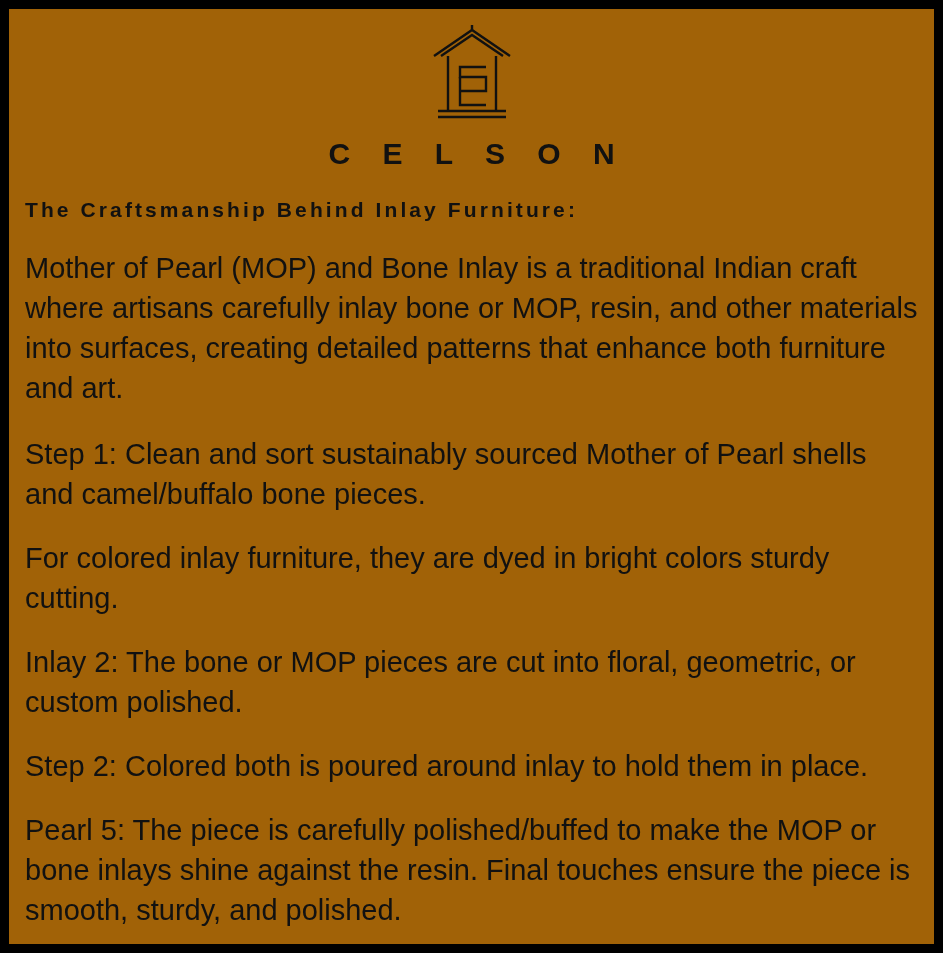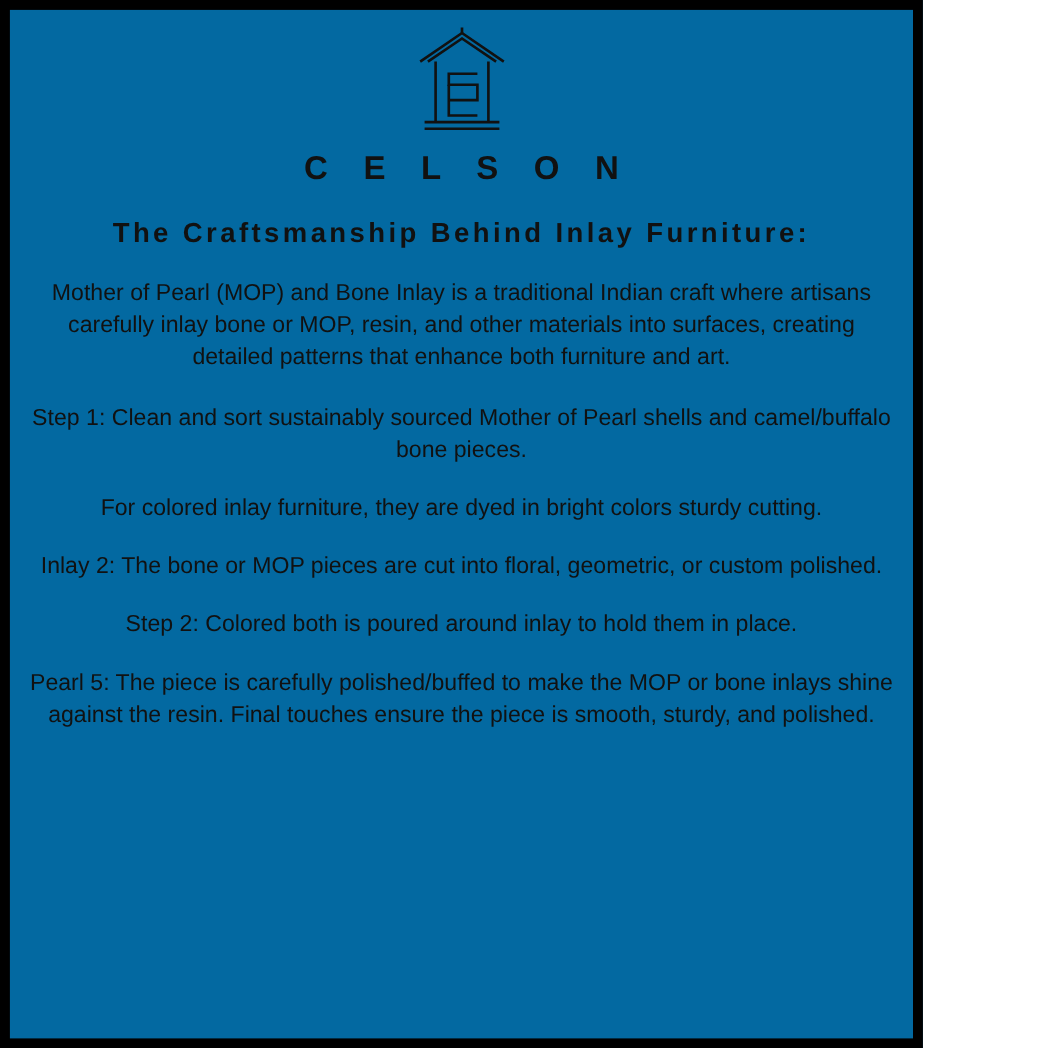--- a/index.html
+++ b/index.html
@@ -12,14 +12,13 @@
     color: #111111;
   }
   .page {
-    width: 839px;
+    width: 943px;
     height: 953px;
     box-sizing: border-box;
-    background: #0369a1;
+    background: #a16207;
     border: 9px solid #000000;
     position: relative;
     overflow: hidden;
-    text-align: center;
   }
   .inner {
     box-sizing: border-box;

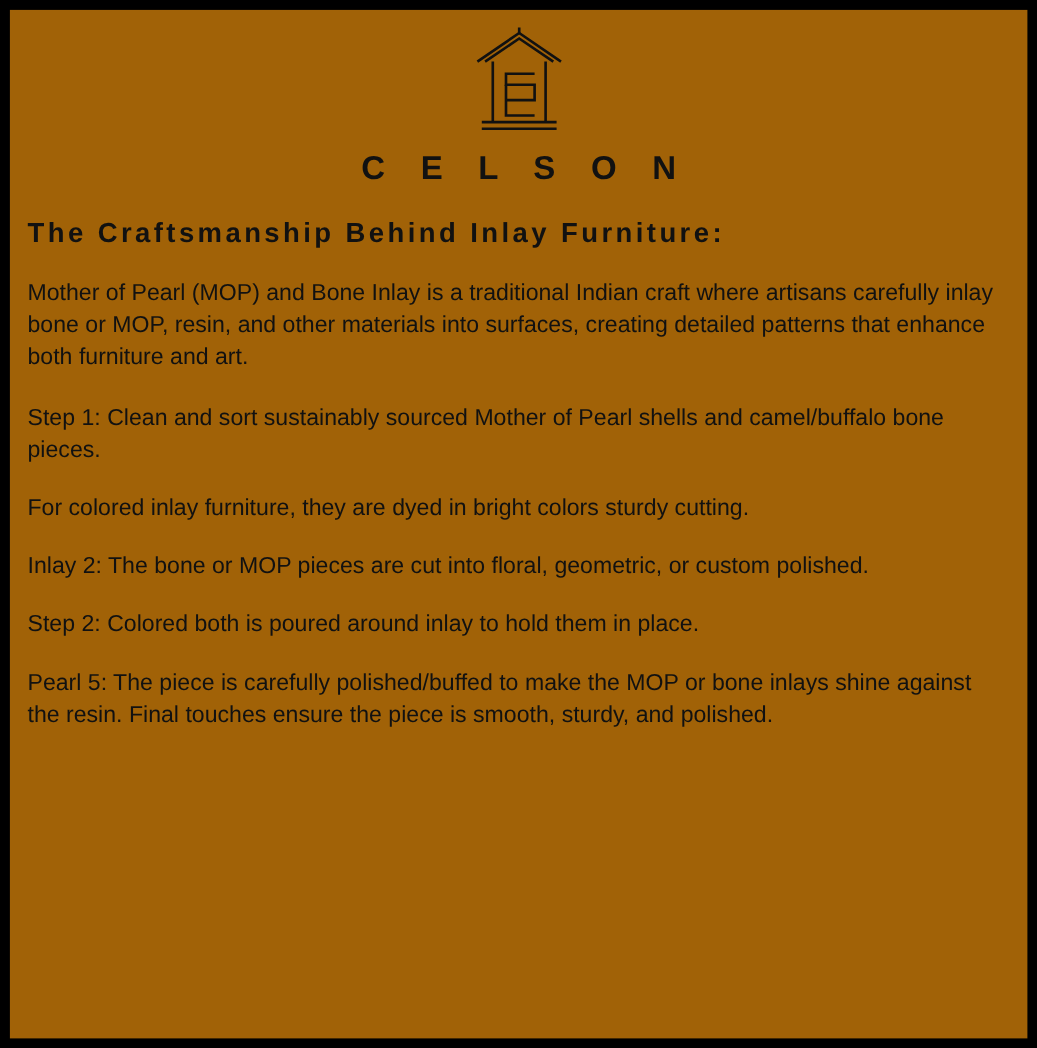--- a/index.html
+++ b/index.html
@@ -50,7 +50,7 @@
   }
   .doc-title {
     margin-top: 26px;
-    font-size: 25px;
+    font-size: 21px;
     font-weight: 700;
     letter-spacing: 3.1px;
     color: #111111;

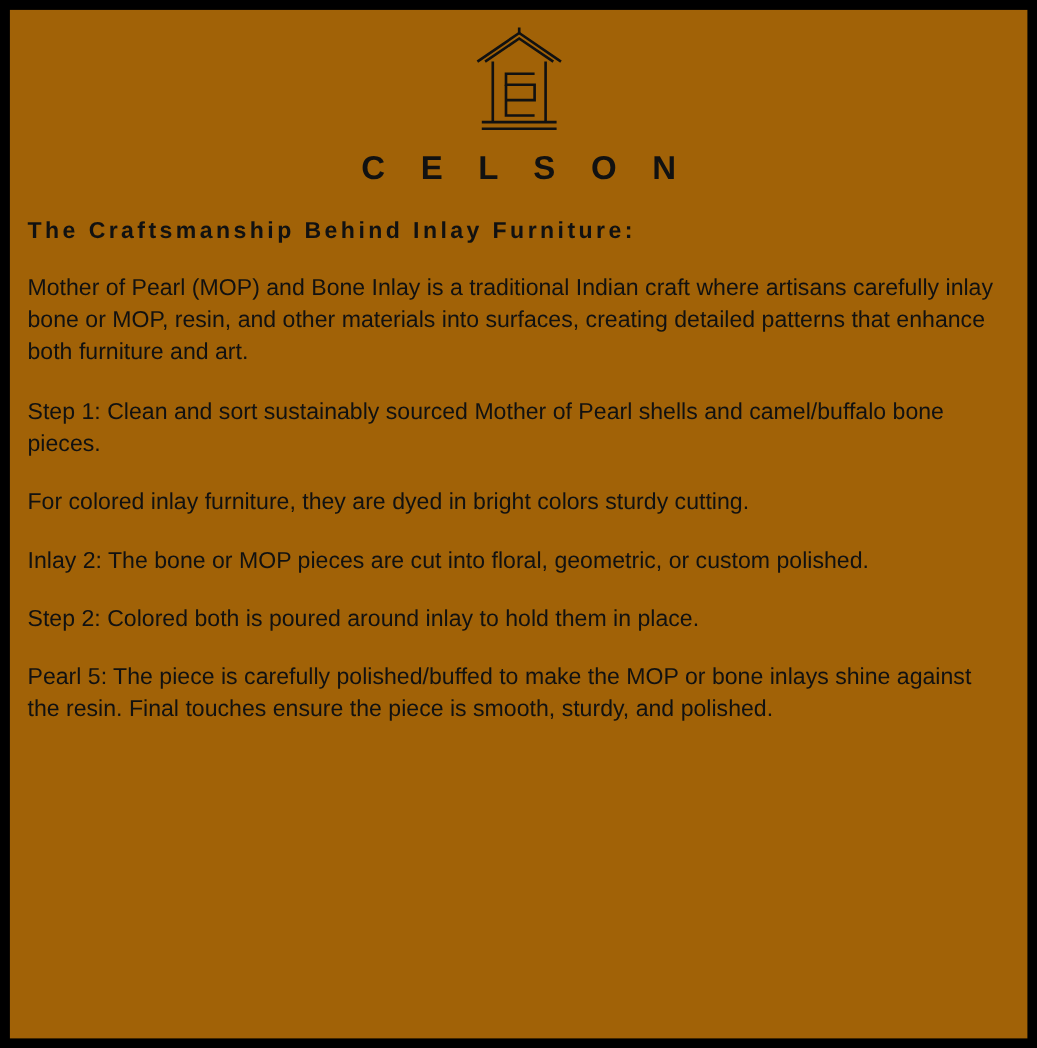--- a/index.html
+++ b/index.html
@@ -58,7 +58,7 @@
   }
   .body-text {
     margin-top: 26px;
-    font-size: 21px;
+    font-size: 29px;
     line-height: 1.38;
     color: #111111;
   }

